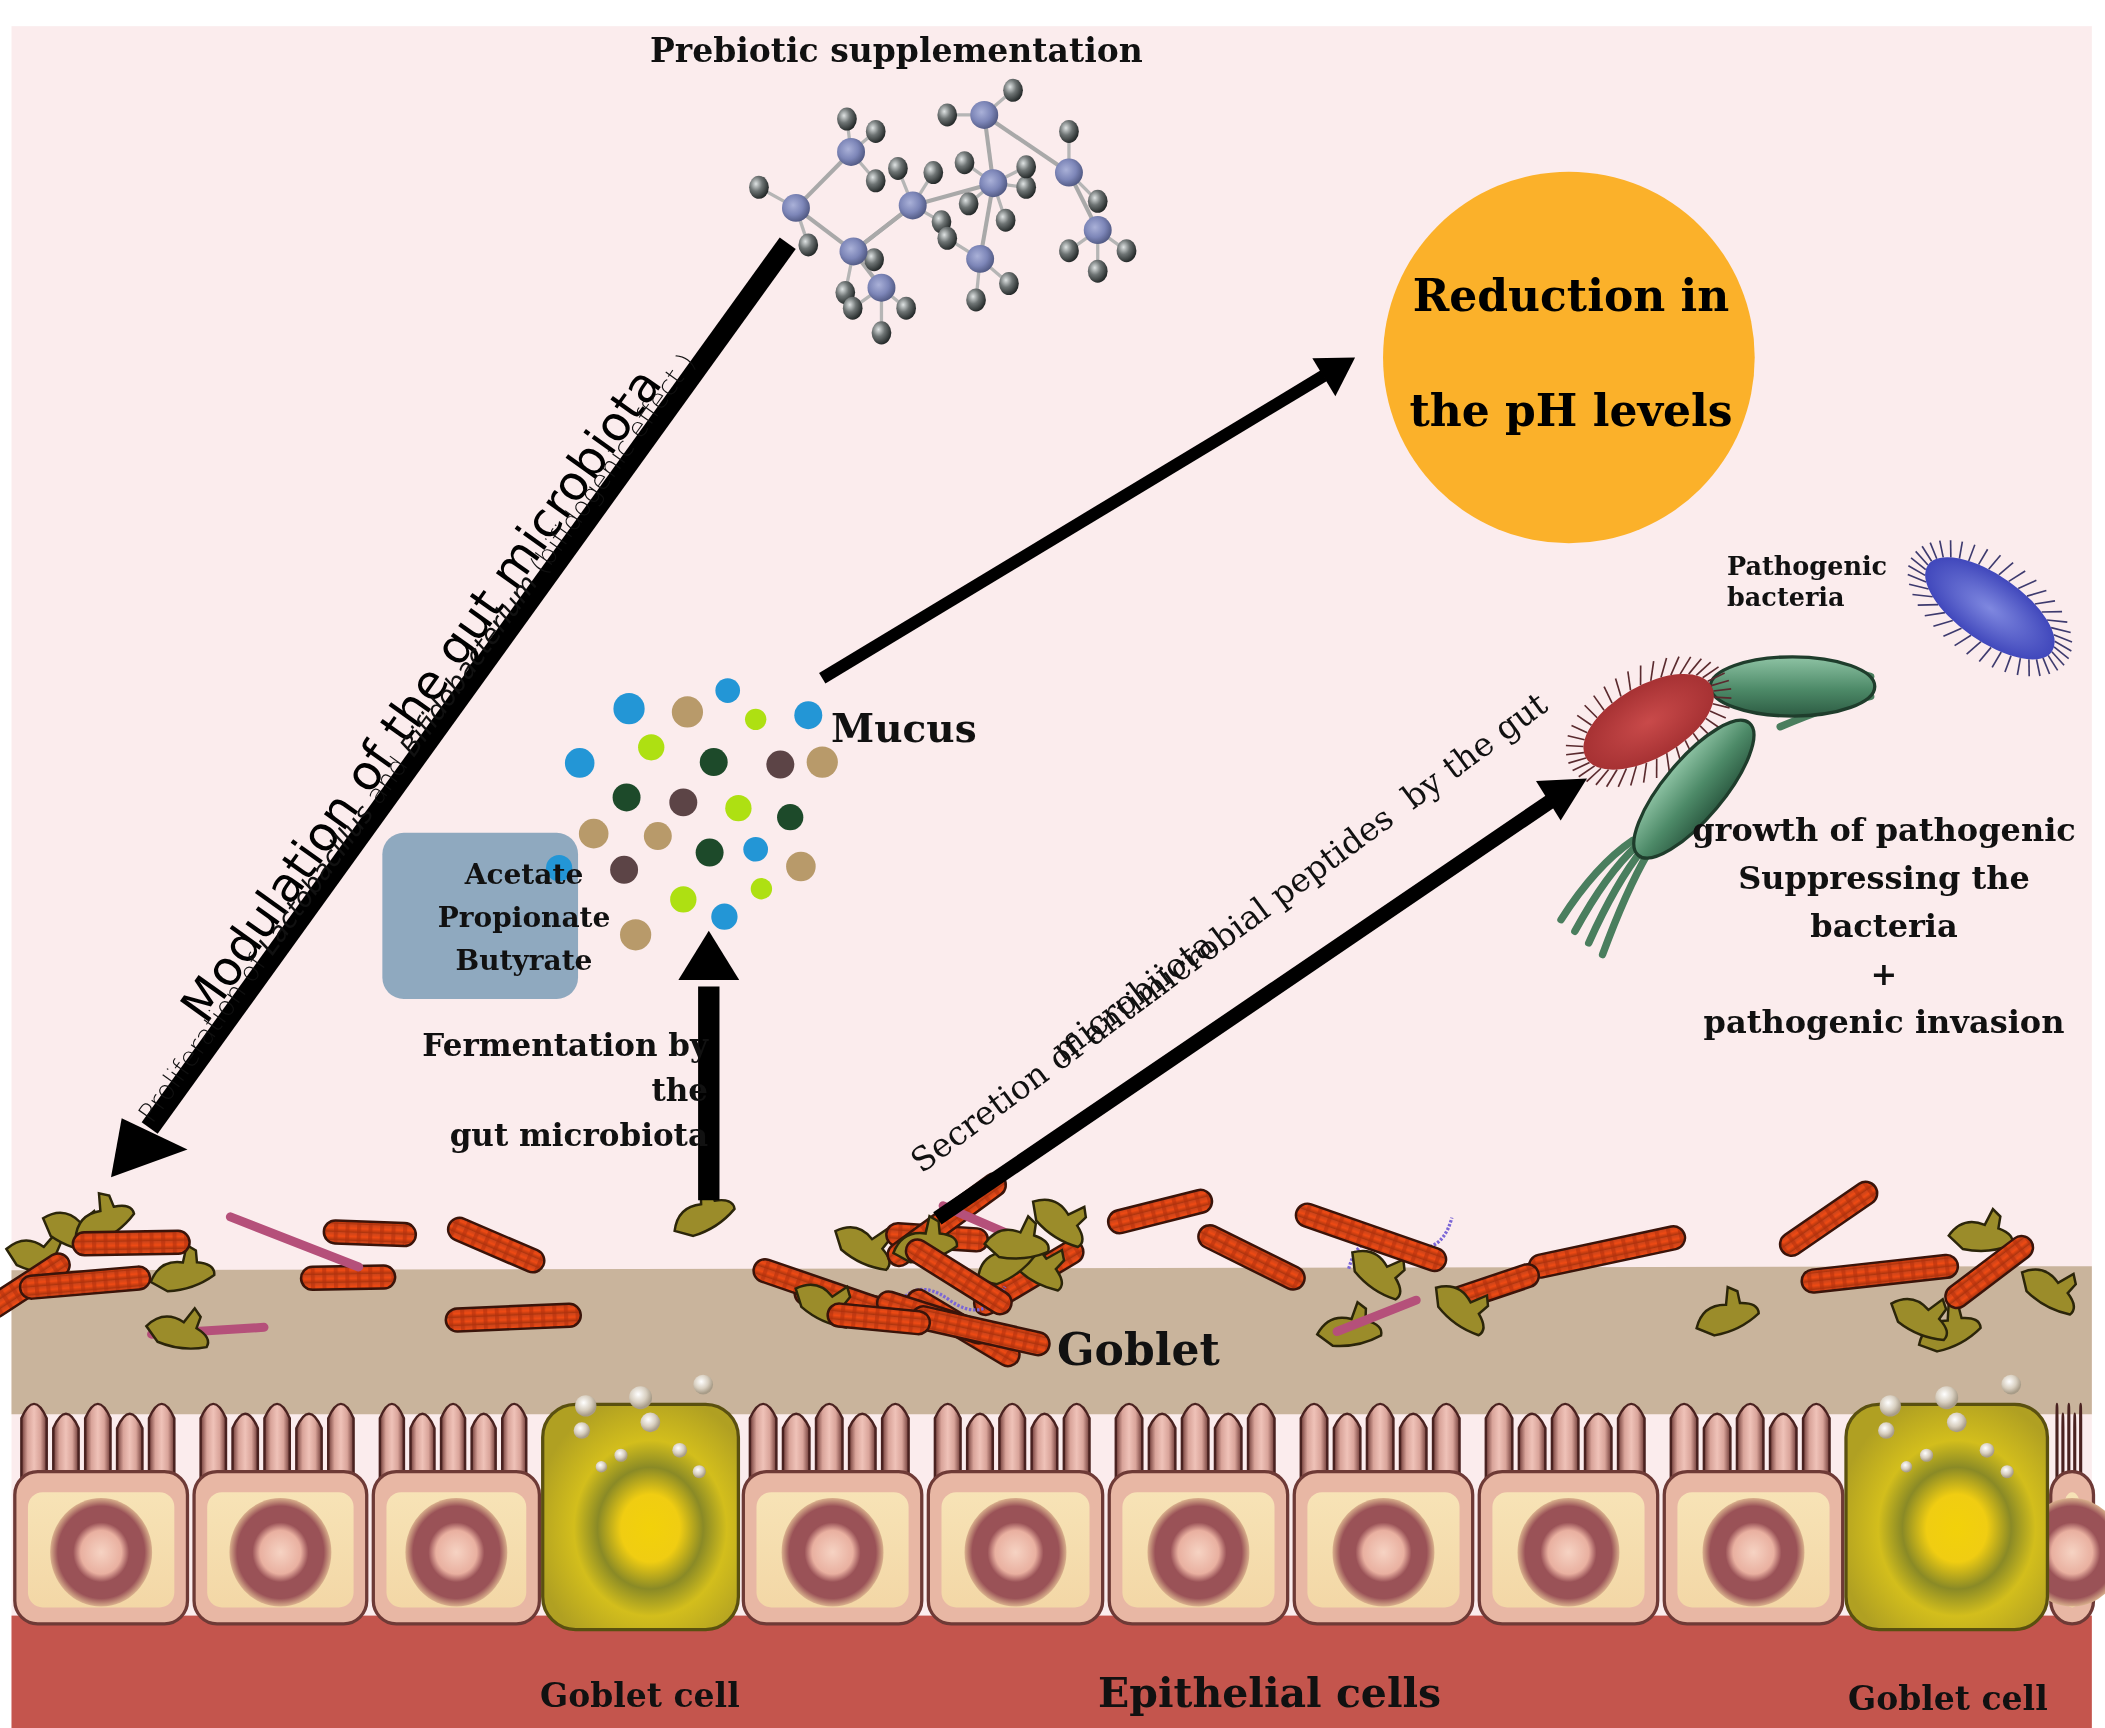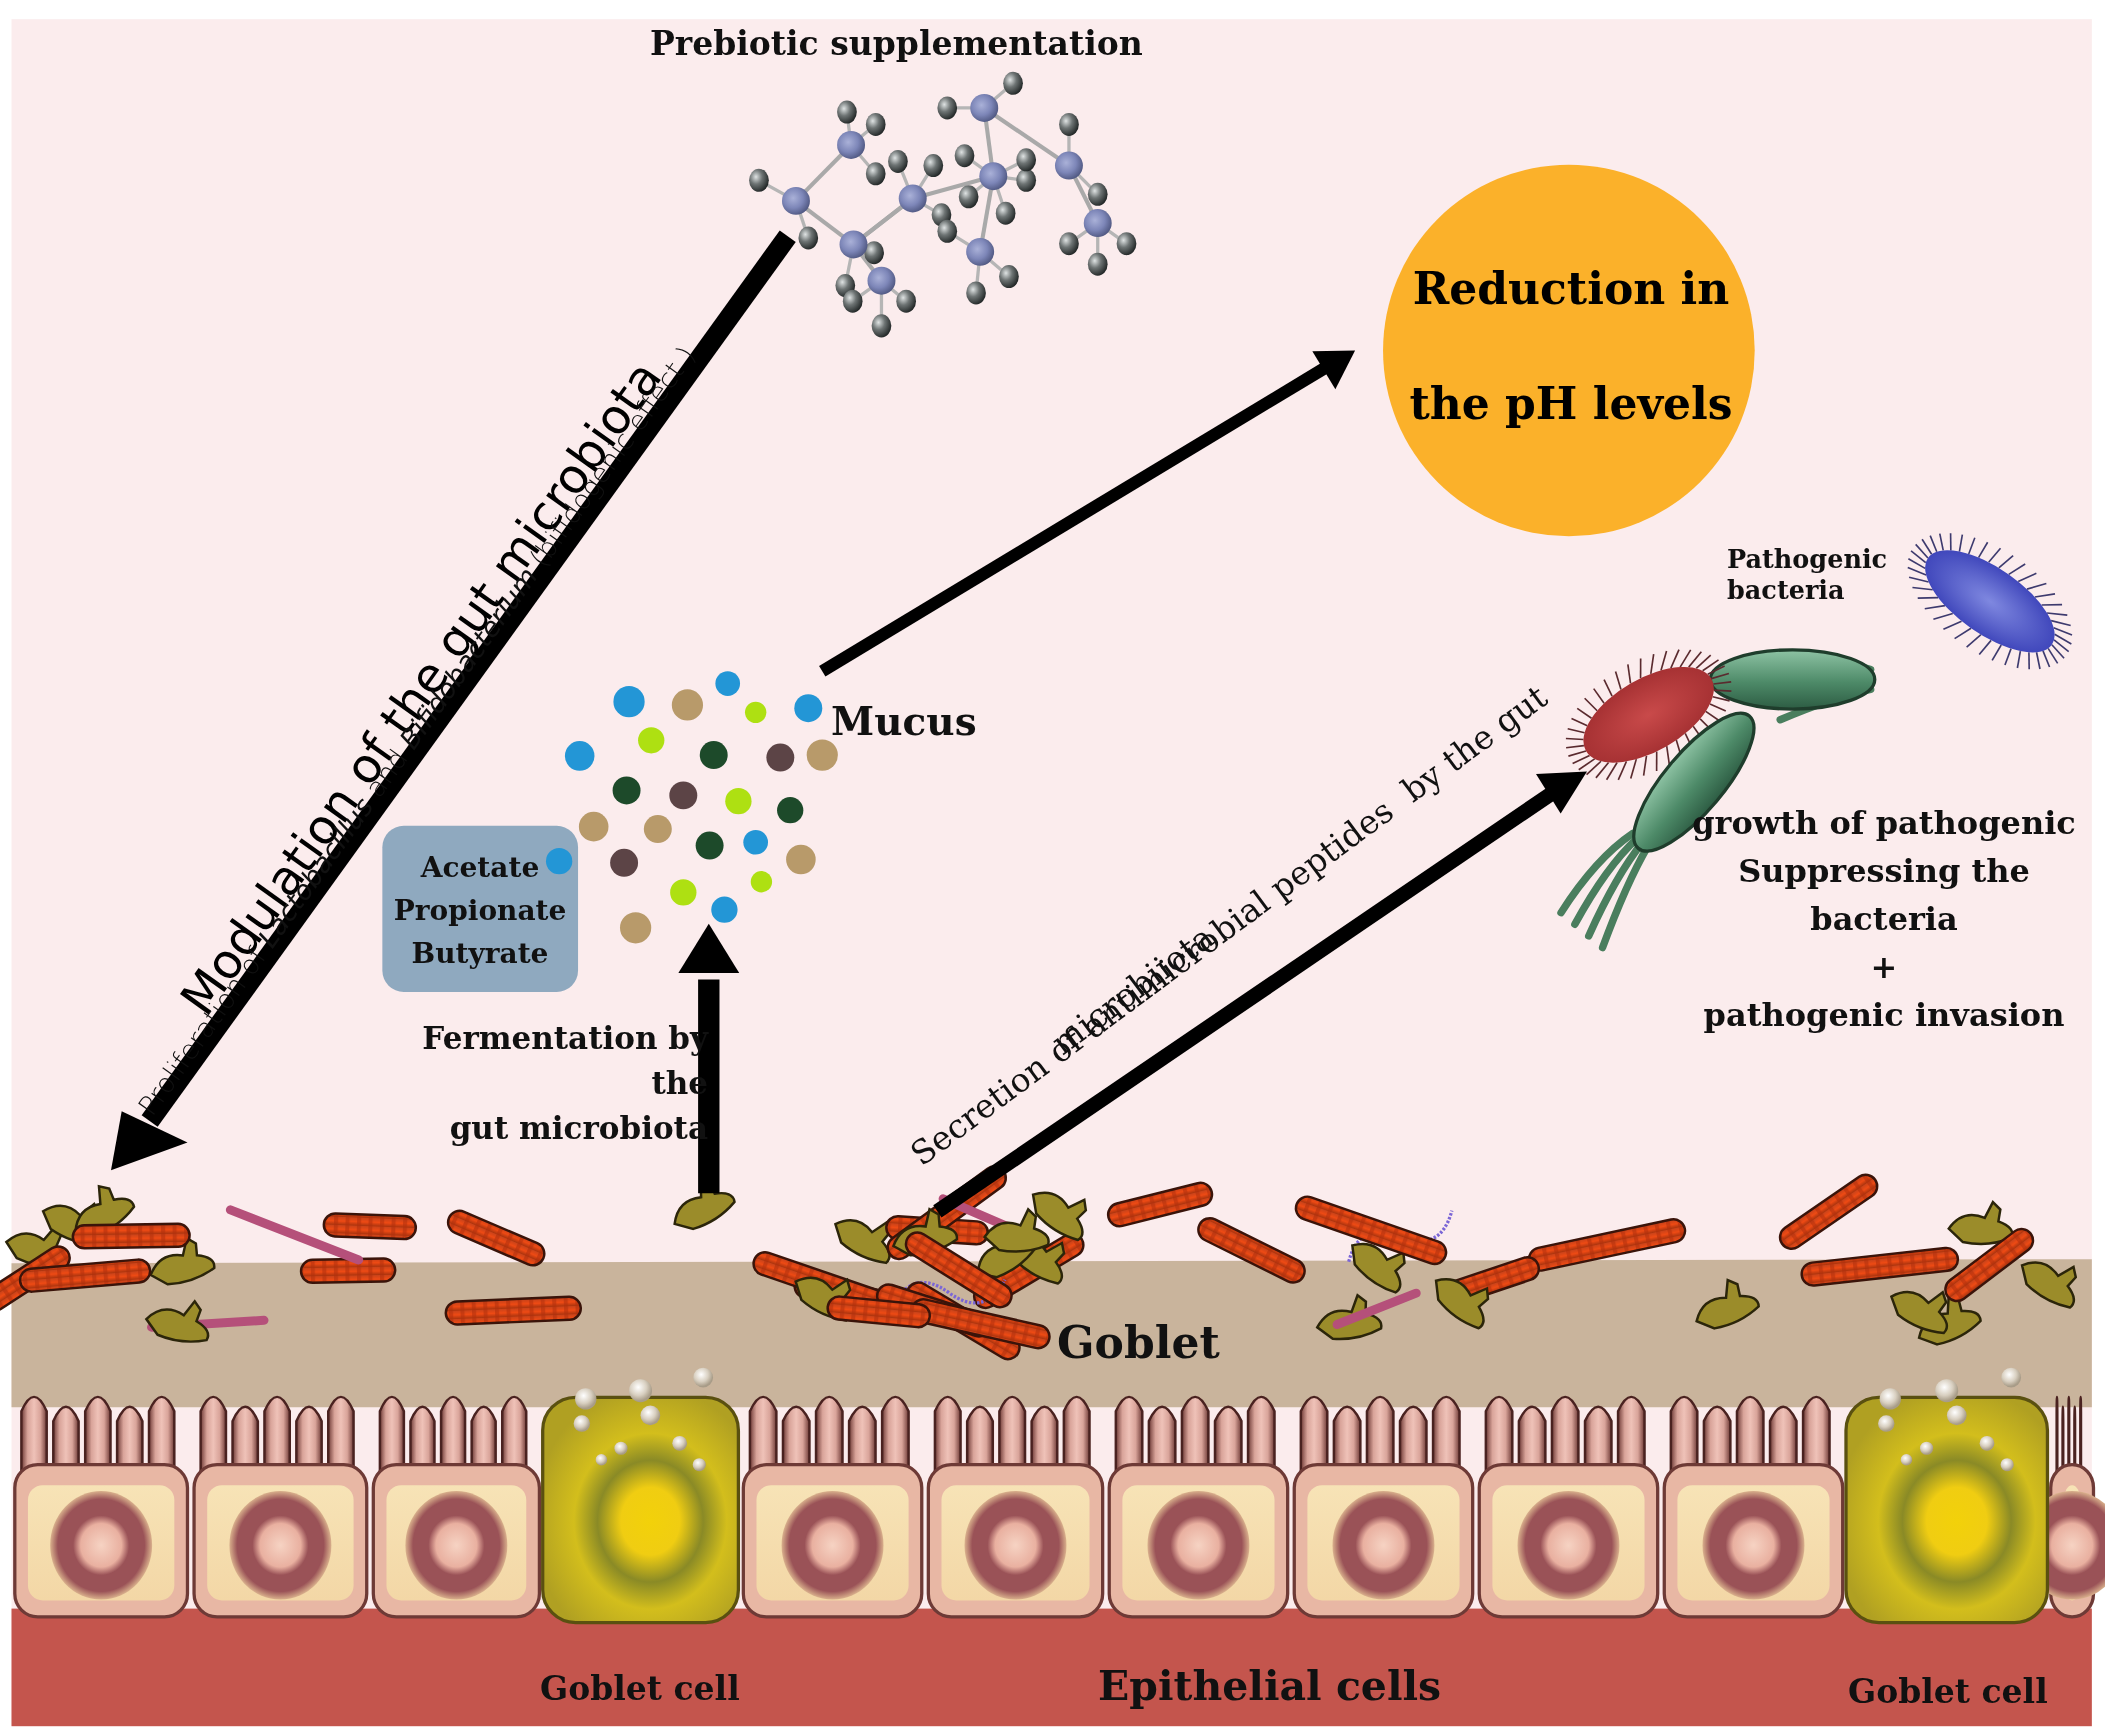--- a/index.html
+++ b/index.html
@@ -4,7 +4,7 @@
 <style>
   html, body { margin:0; padding:0; background:#ffffff; }
   body { width:2105px; height:1729px; position:relative; overflow:hidden; font-family:"DejaVu Serif", serif; }
-  #stage { position:absolute; left:0; top:9px; width:2105px; height:1636px; }
+  #stage { position:absolute; left:0; top:16px; width:2105px; height:1636px; }
   .txt { position:absolute; color:#111; font-family:"DejaVu Serif", serif; white-space:nowrap; }
   .serif-bold { font-weight:bold; }
 </style>

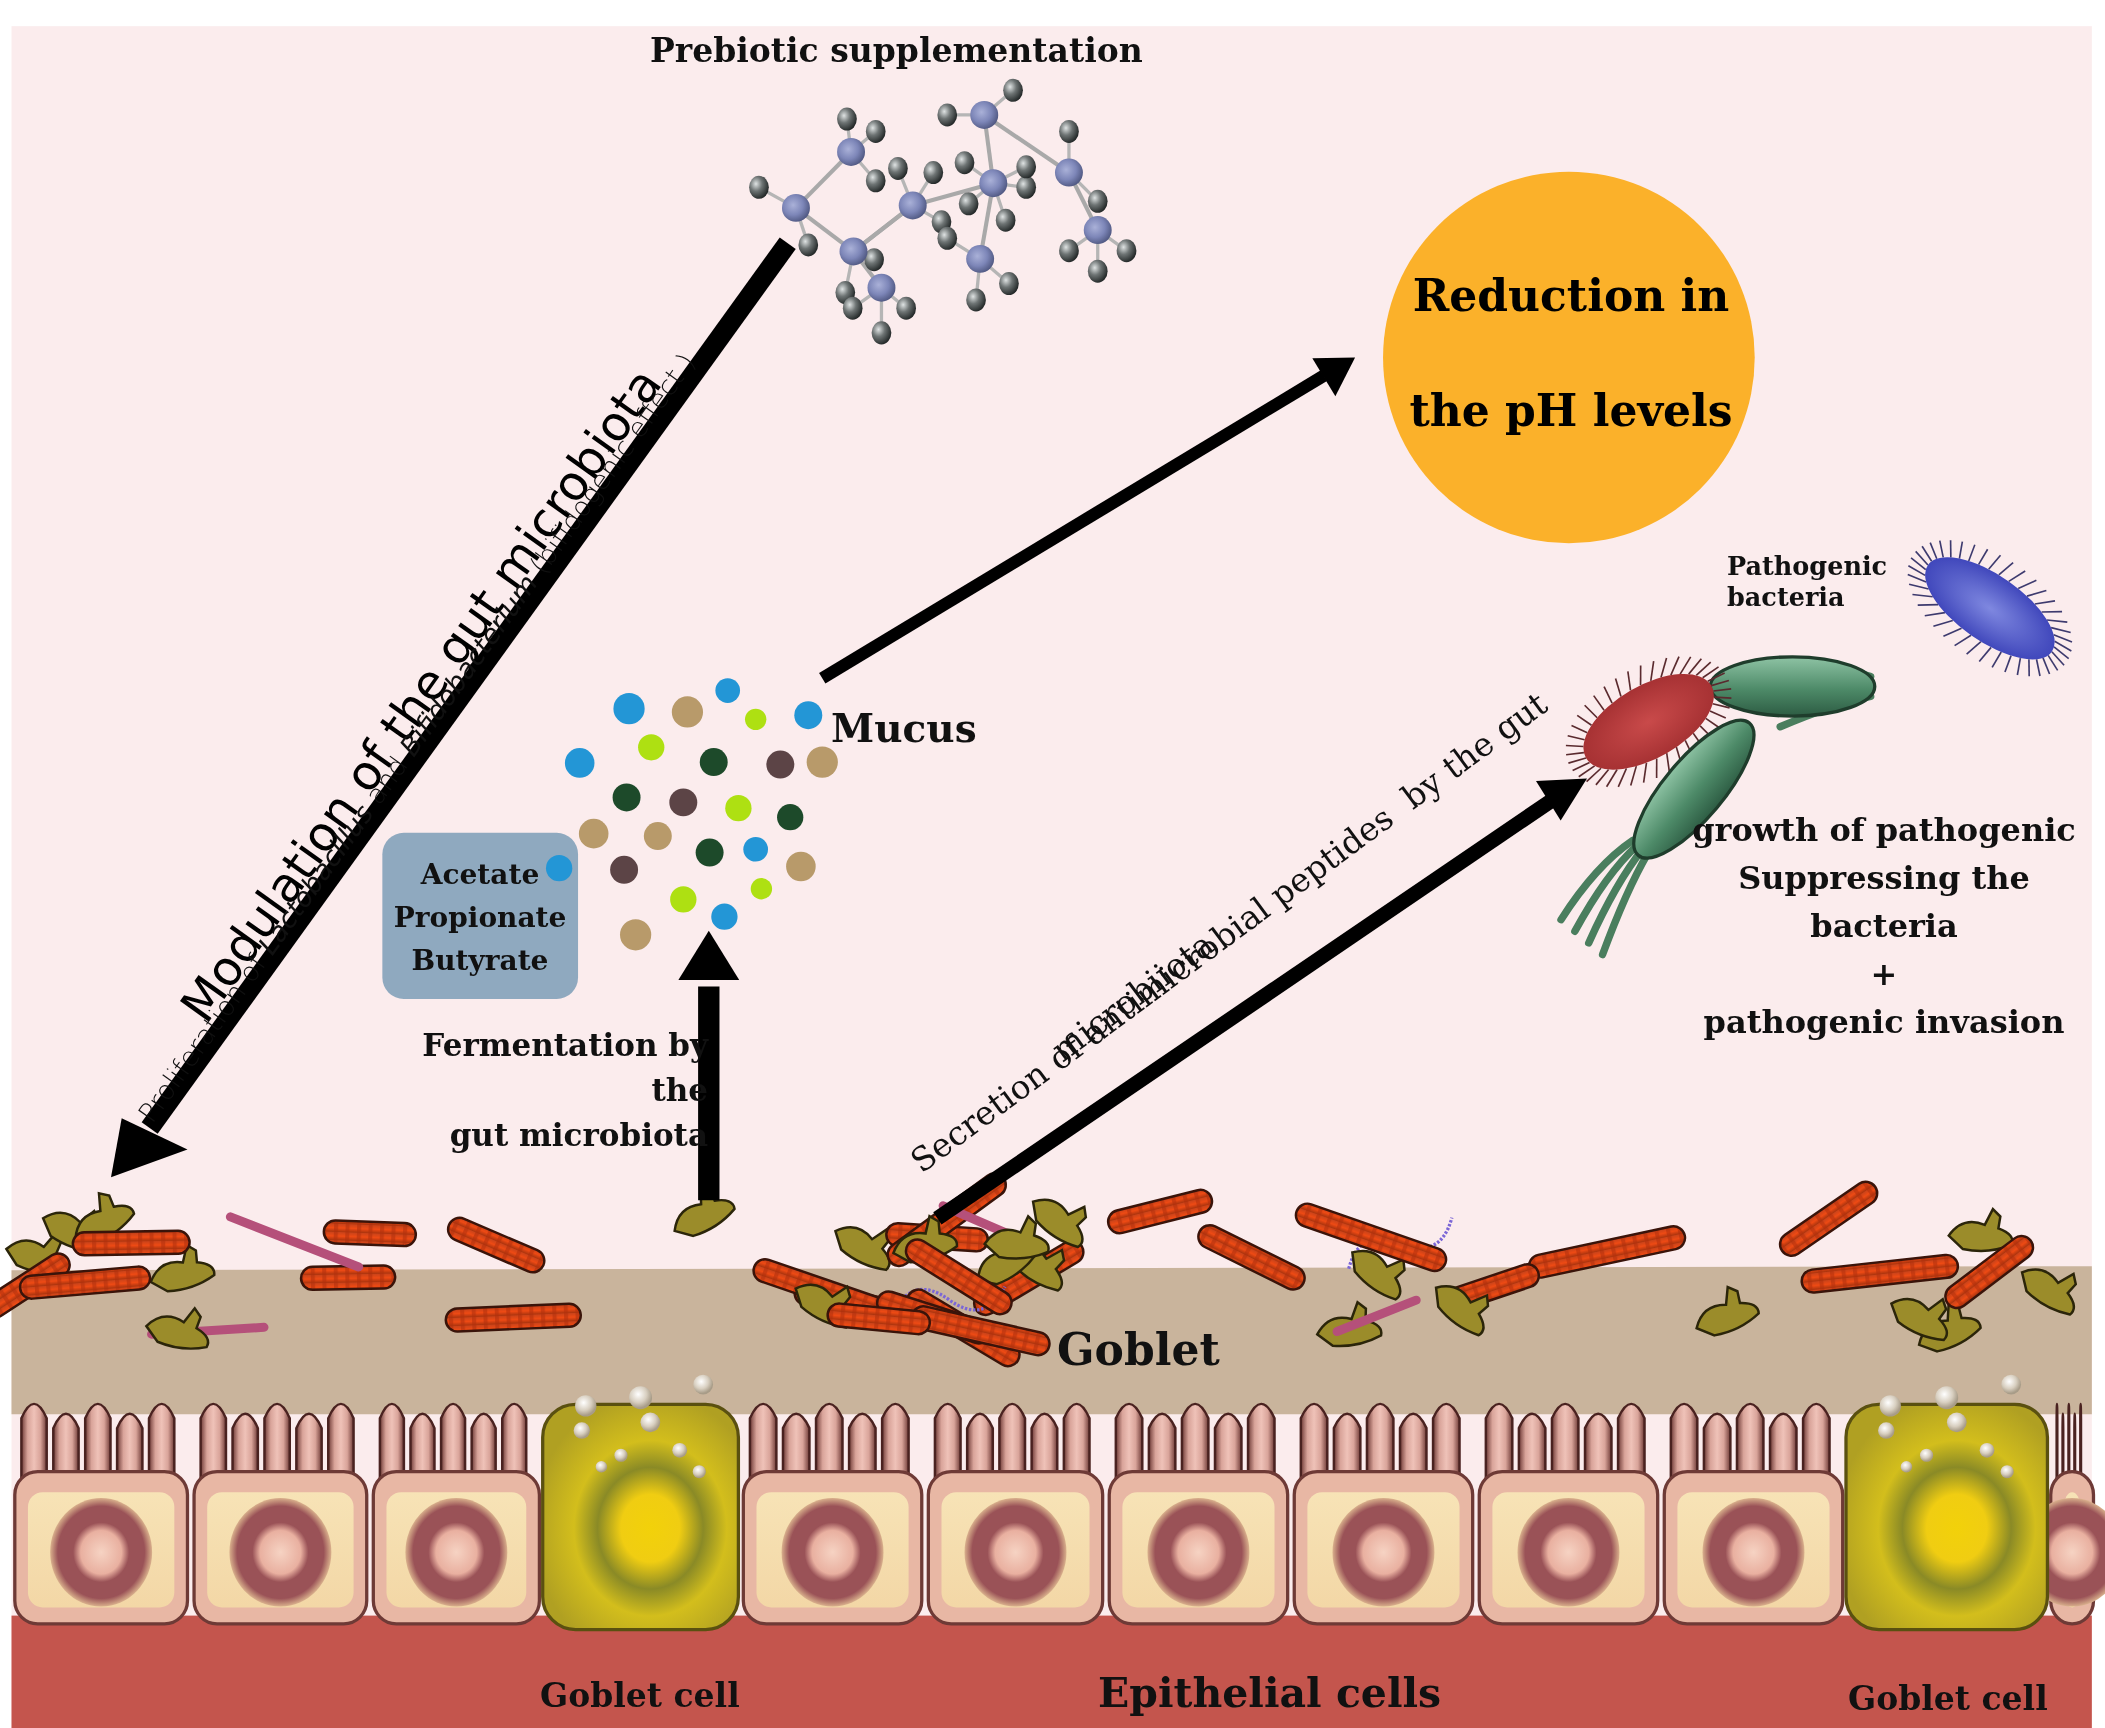--- a/index.html
+++ b/index.html
@@ -510,7 +510,7 @@
 
   <div class="txt serif-bold" style="left:831px; top:689px; font-size:39px;">Mucus</div>
 
-  <div style="position:absolute; left:382px; top:837px; width:196px; text-align:center; font-family:'DejaVu Serif', serif; font-weight:bold; font-size:28px; line-height:43px; color:#111;">
+  <div style="position:absolute; left:382px; top:837px; width:196px; text-align:center; font-family:'DejaVu Serif', serif; font-weight:bold; font-size:28px; line-height:43px; color:#111;padding-left:44px;">
     <div>Acetate</div>
     <div>Propionate</div>
     <div>Butyrate</div>

